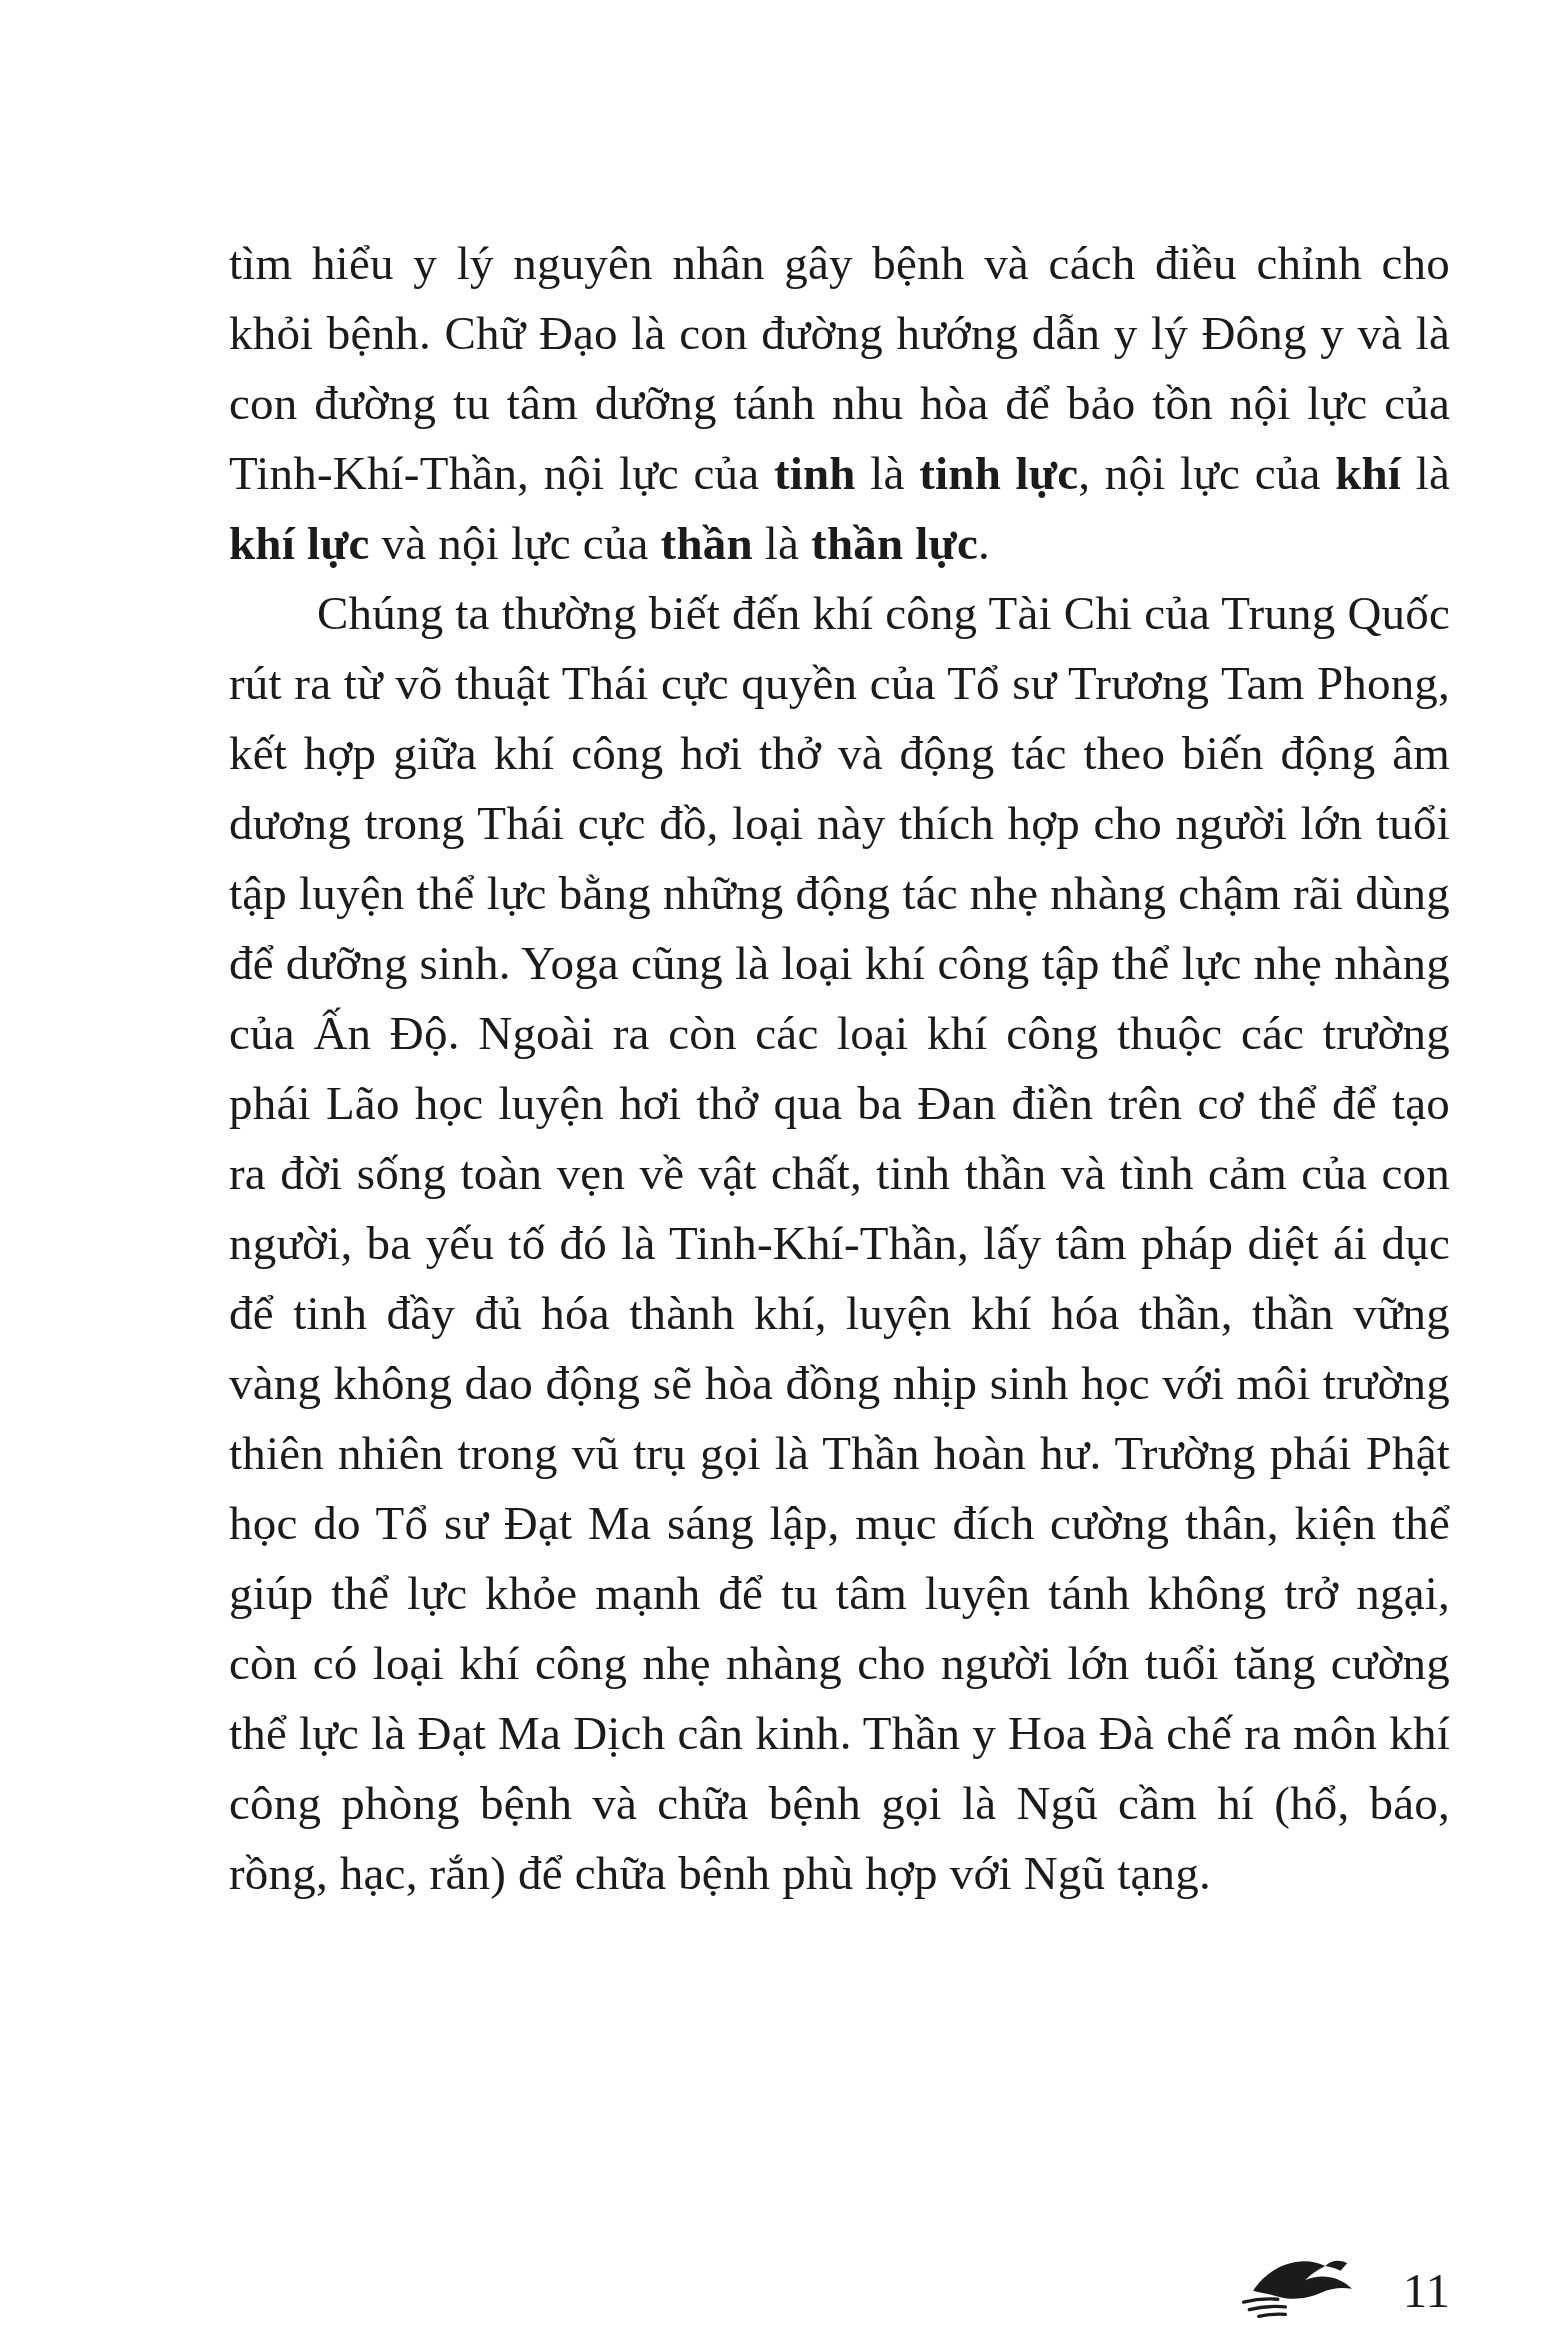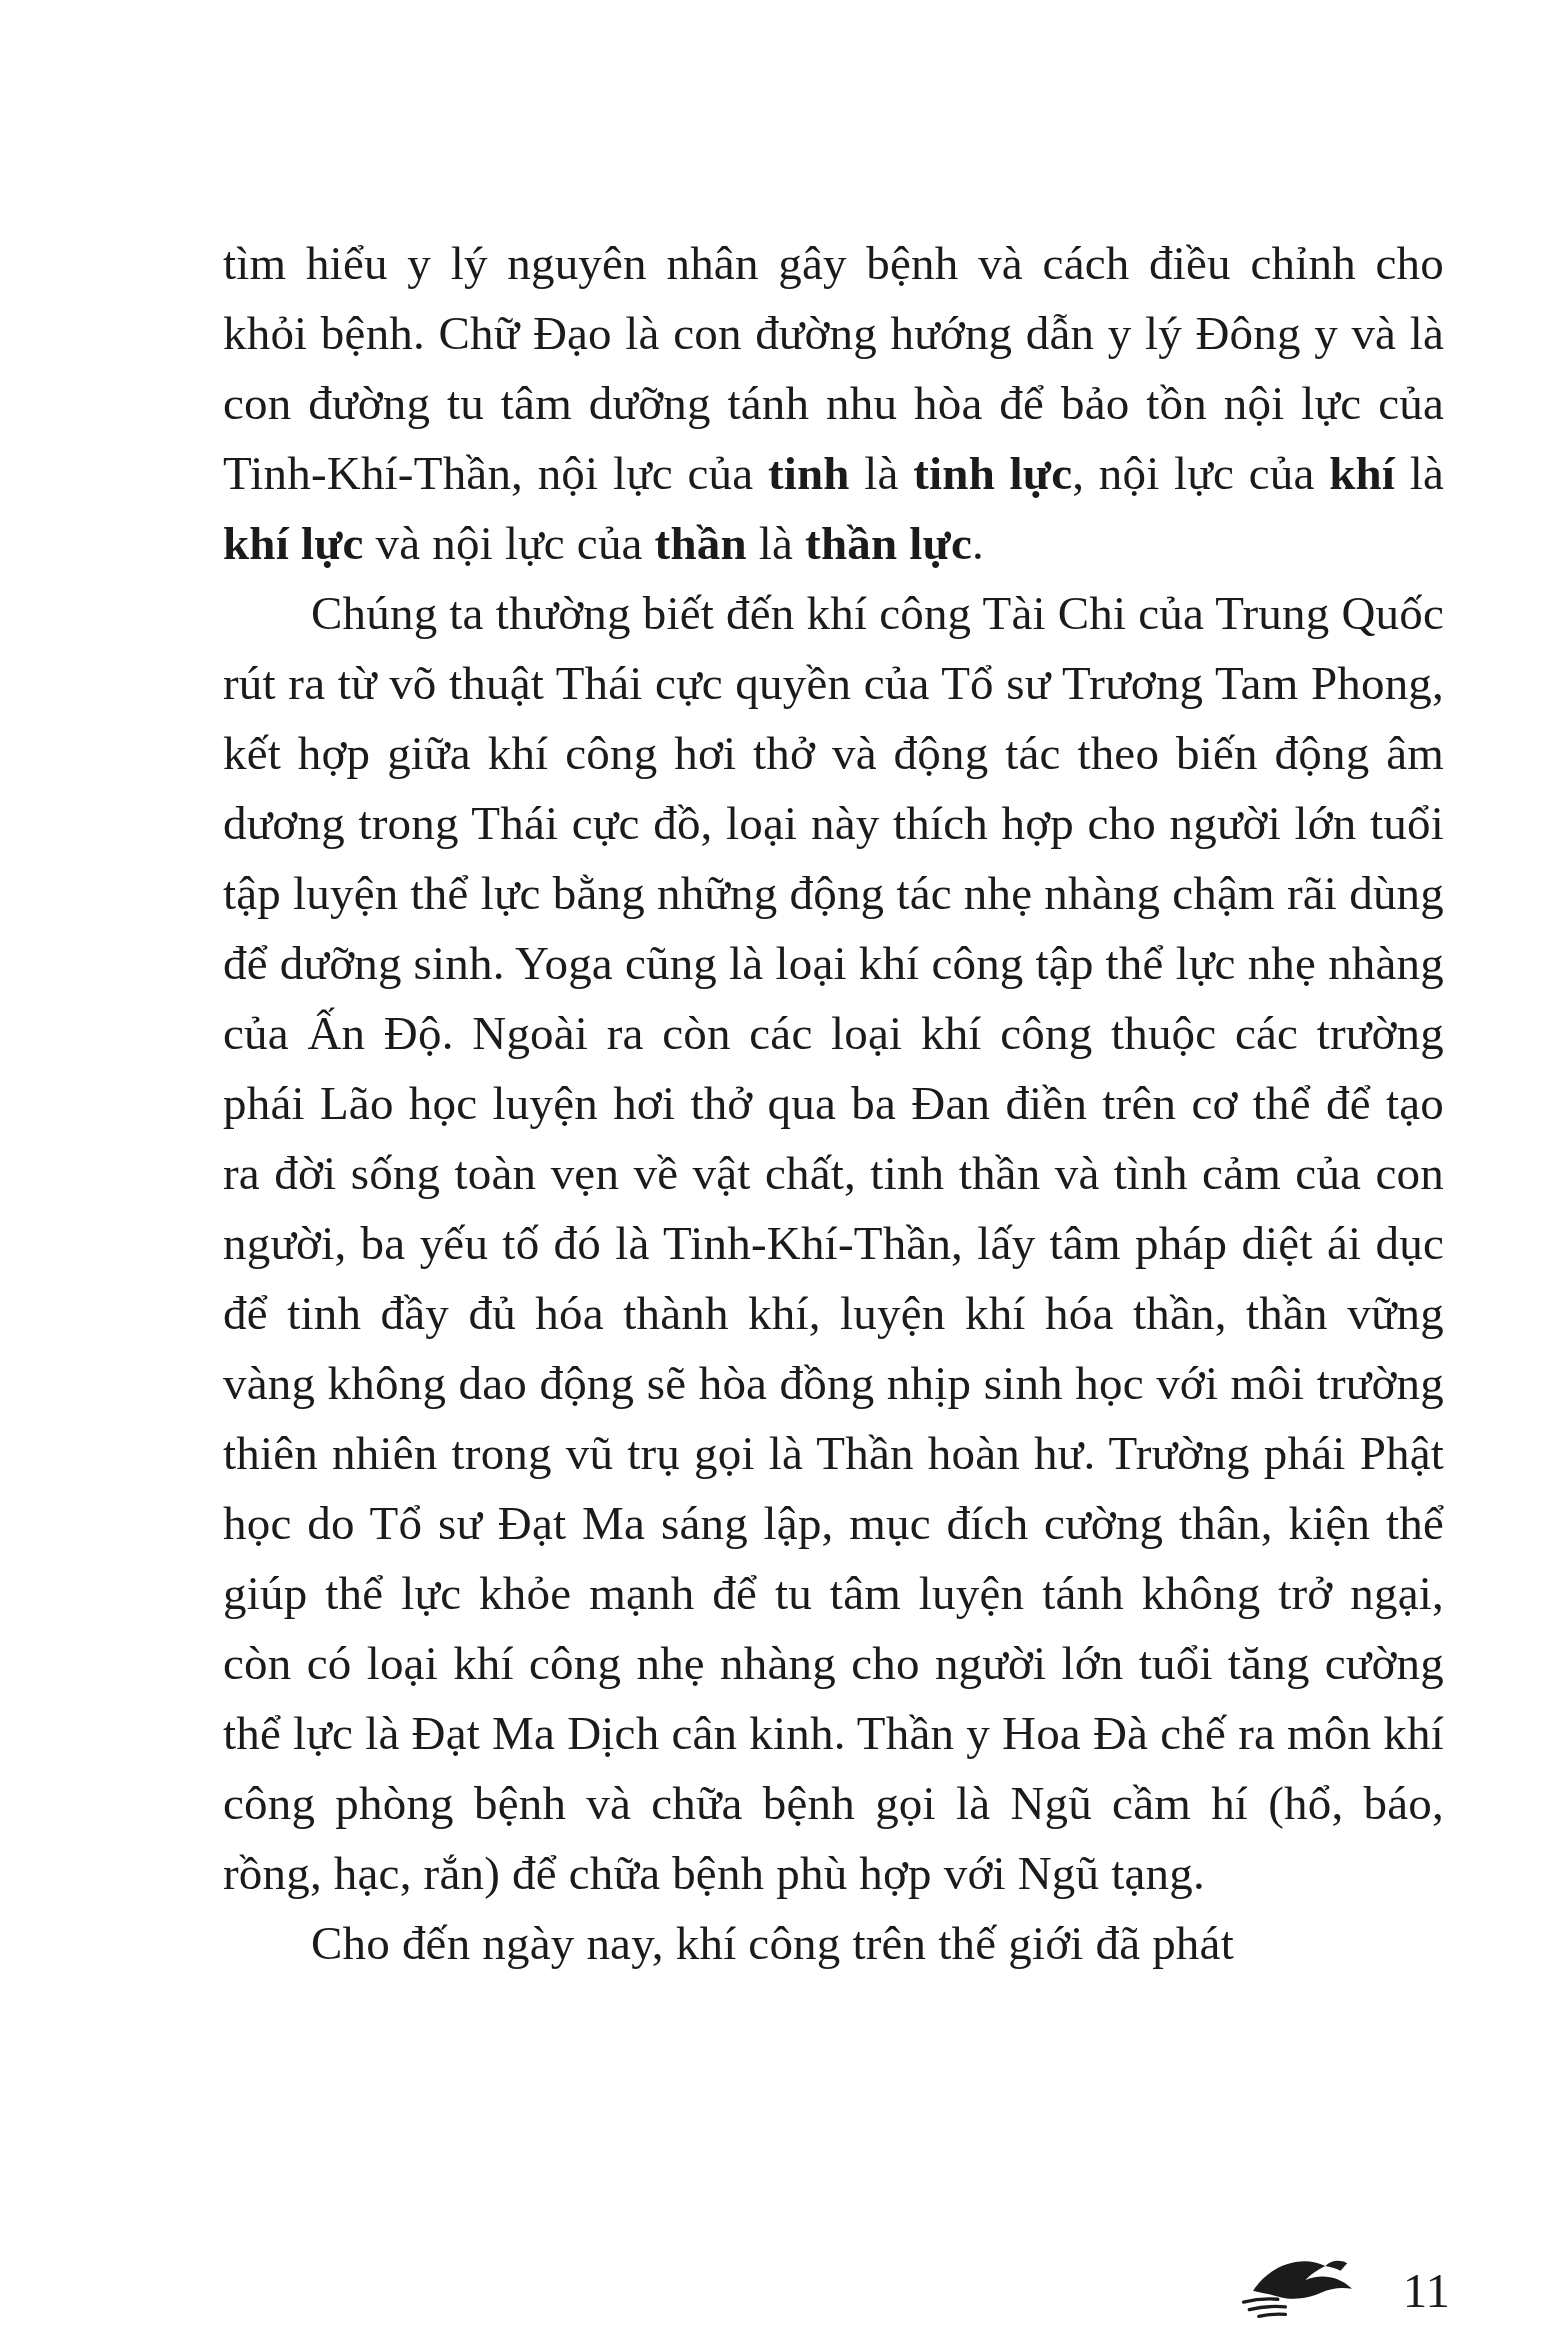--- a/index.html
+++ b/index.html
@@ -18,7 +18,7 @@
   }
   .text-block {
     position: absolute;
-    left: 223px;
+    left: 229px;
     top: 228px;
     width: 1221px;
     font-size: 47px;

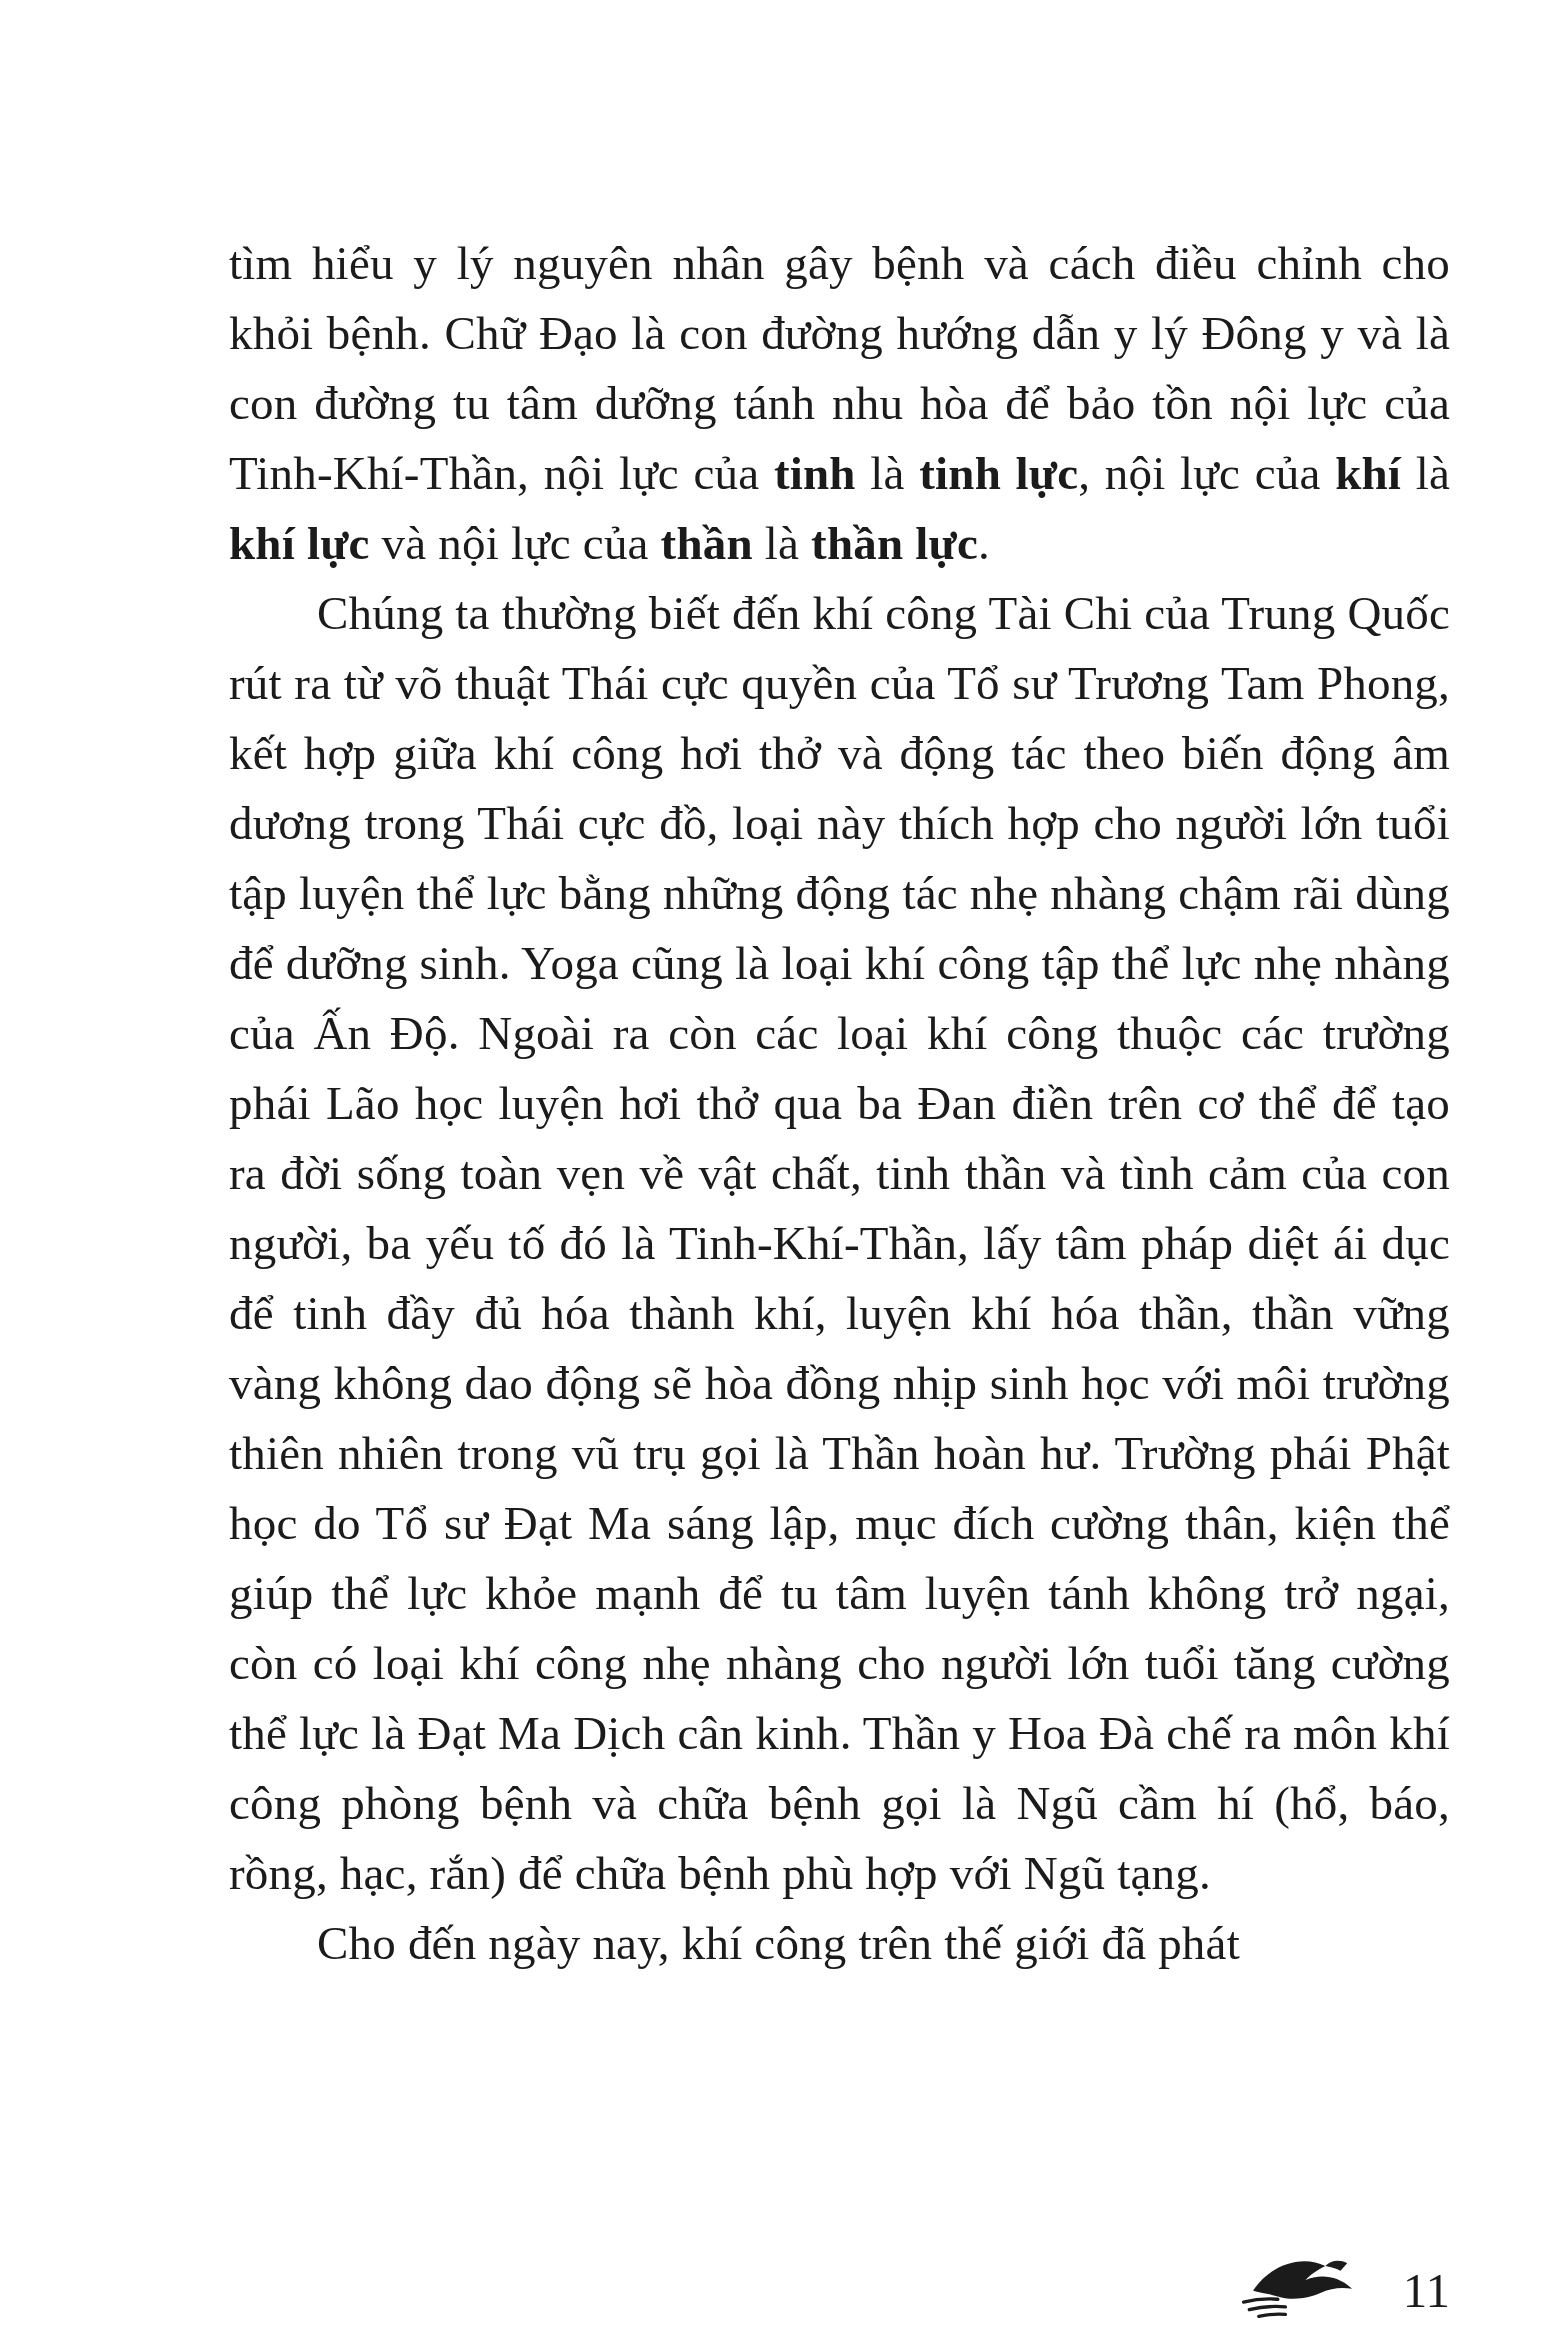--- a/index.html
+++ b/index.html
@@ -64,7 +64,6 @@
 
     <p class="para">Chúng ta thường biết đến khí công Tài Chi của Trung Quốc rút ra từ võ thuật Thái cực quyền của Tổ sư Trương Tam Phong, kết hợp giữa khí công hơi thở và động tác theo biến động âm dương trong Thái cực đồ, loại này thích hợp cho người lớn tuổi tập luyện thể lực bằng những động tác nhẹ nhàng chậm rãi dùng để dưỡng sinh. Yoga cũng là loại khí công tập thể lực nhẹ nhàng của Ấn Độ. Ngoài ra còn các loại khí công thuộc các trường phái Lão học luyện hơi thở qua ba Đan điền trên cơ thể để tạo ra đời sống toàn vẹn về vật chất, tinh thần và tình cảm của con người, ba yếu tố đó là Tinh-Khí-Thần, lấy tâm pháp diệt ái dục để tinh đầy đủ hóa thành khí, luyện khí hóa thần, thần vững vàng không dao động sẽ hòa đồng nhịp sinh học với môi trường thiên nhiên trong vũ trụ gọi là Thần hoàn hư. Trường phái Phật học do Tổ sư Đạt Ma sáng lập, mục đích cường thân, kiện thể giúp thể lực khỏe mạnh để tu tâm luyện tánh không trở ngại, còn có loại khí công nhẹ nhàng cho người lớn tuổi tăng cường thể lực là Đạt Ma Dịch cân kinh. Thần y Hoa Đà chế ra môn khí công phòng bệnh và chữa bệnh gọi là Ngũ cầm hí (hổ, báo, rồng, hạc, rắn) để chữa bệnh phù hợp với Ngũ tạng.</p>
 
-    <p class="para">Cho đến ngày nay, khí công trên thế giới đã phát</p>
 
   </div>
 

